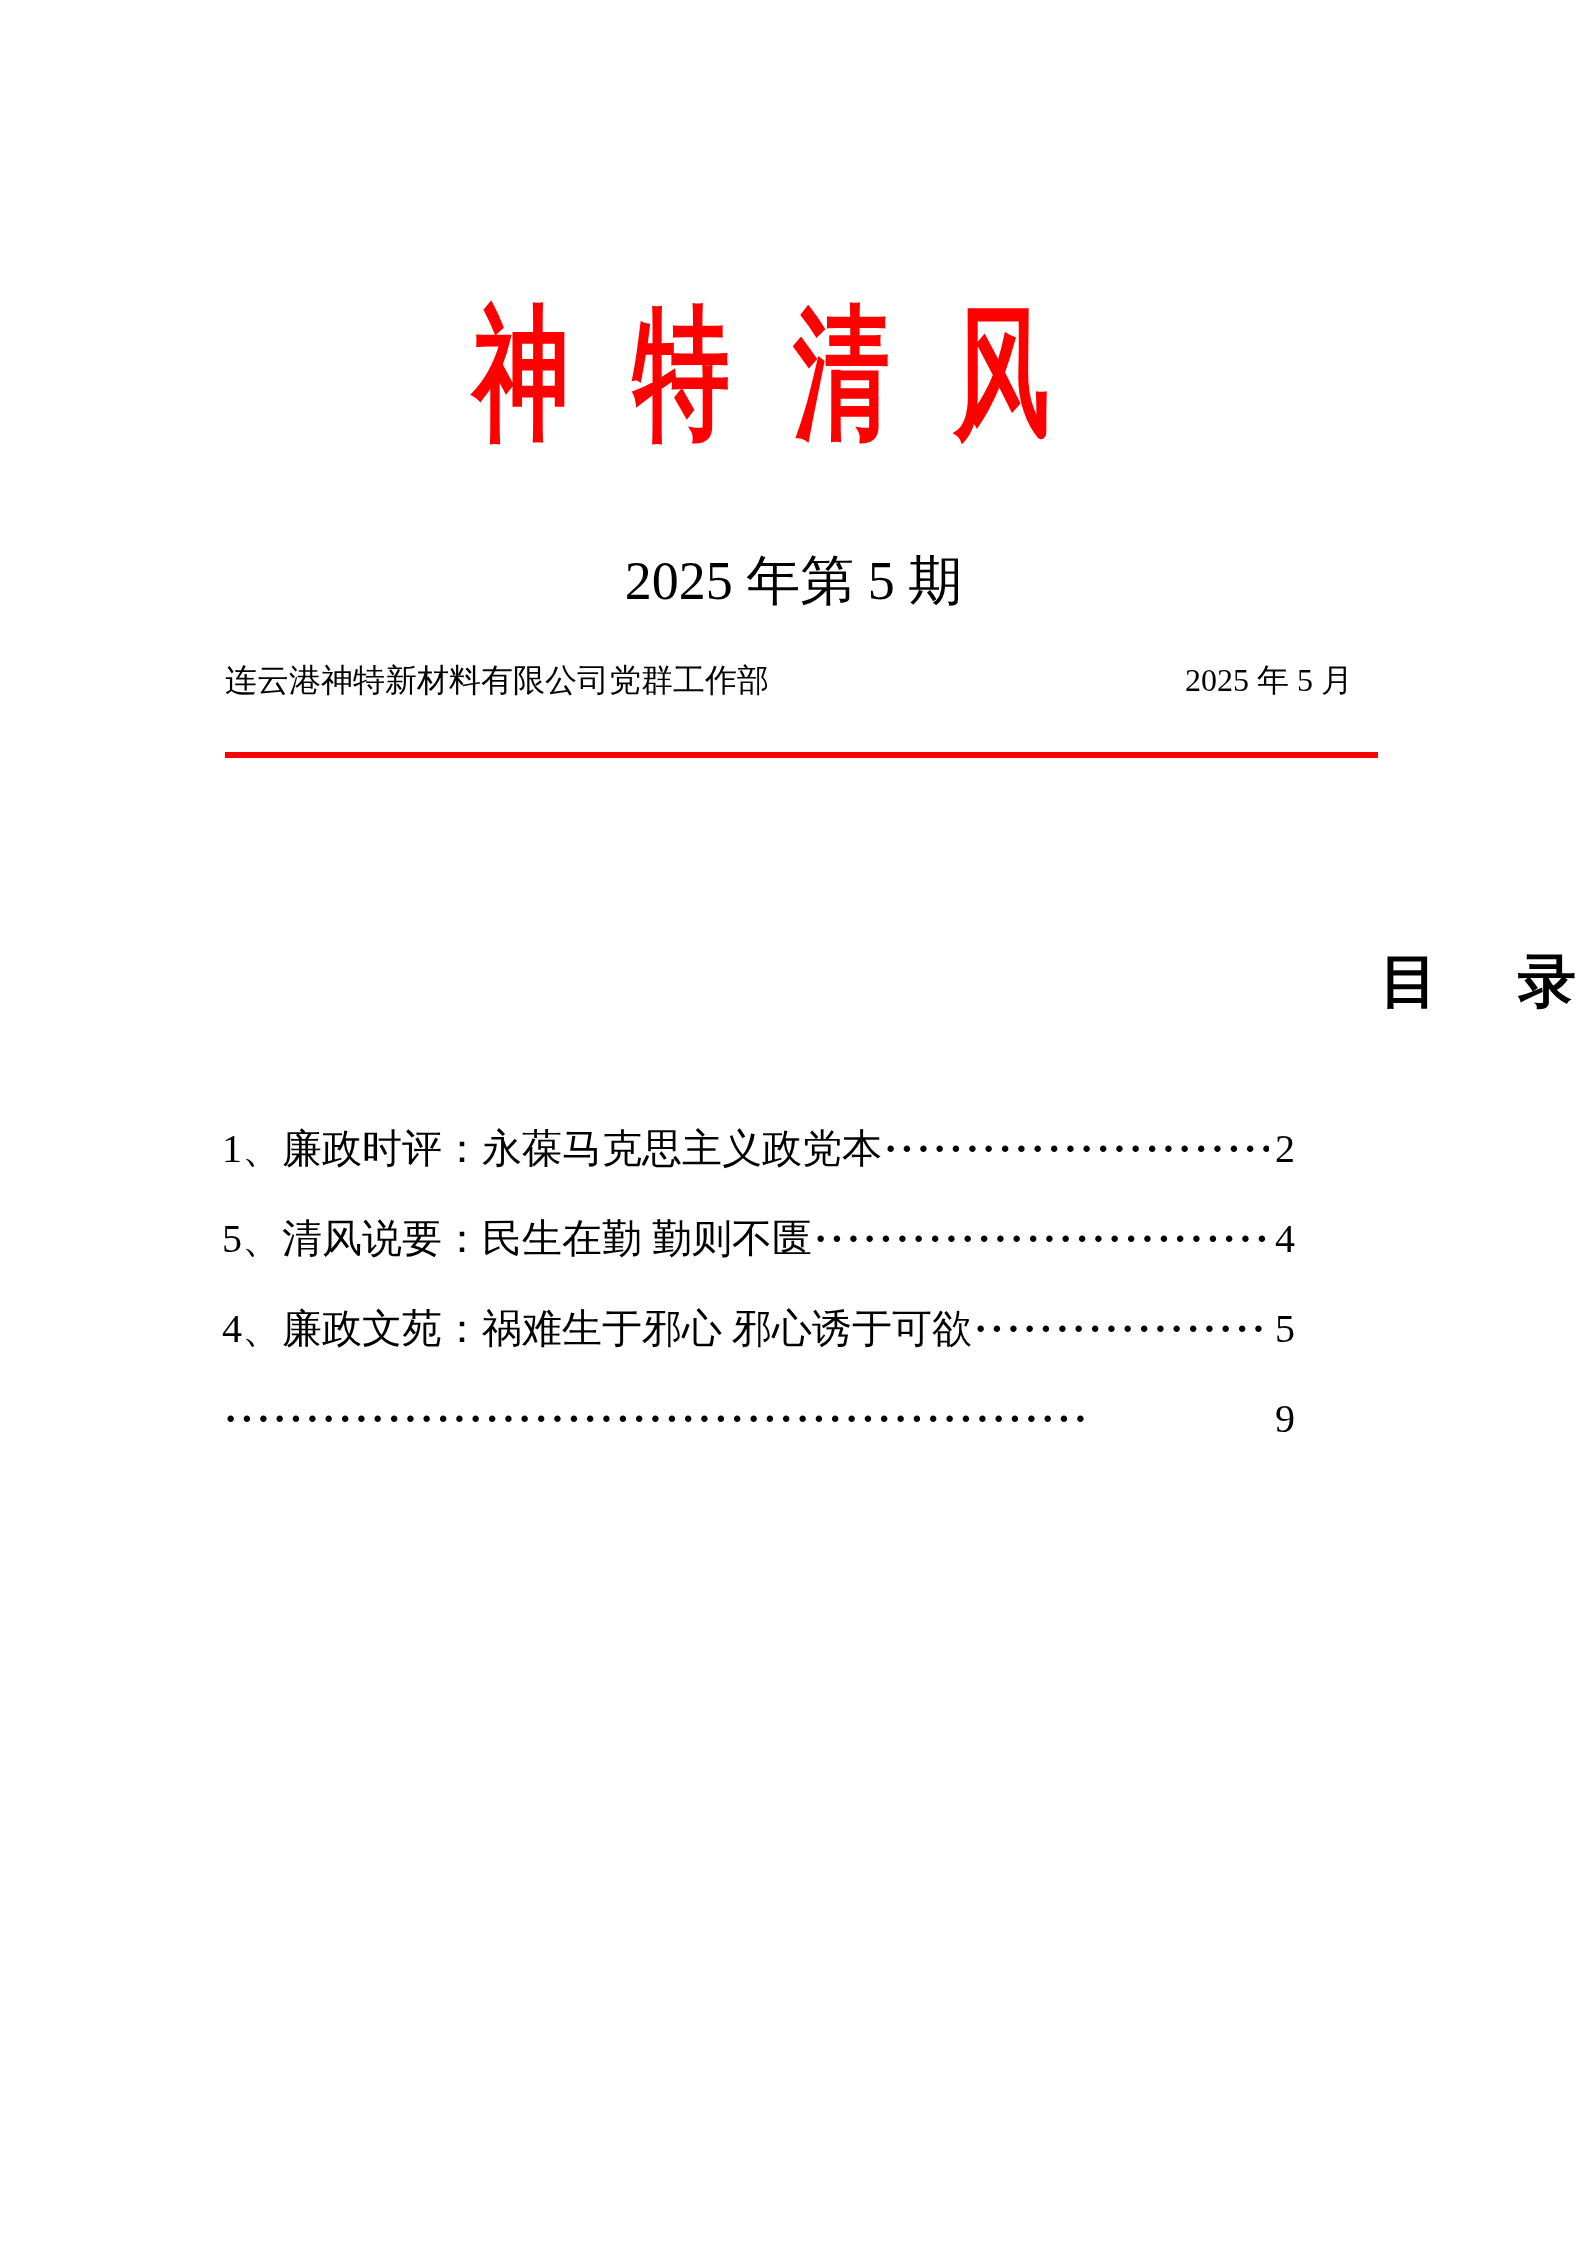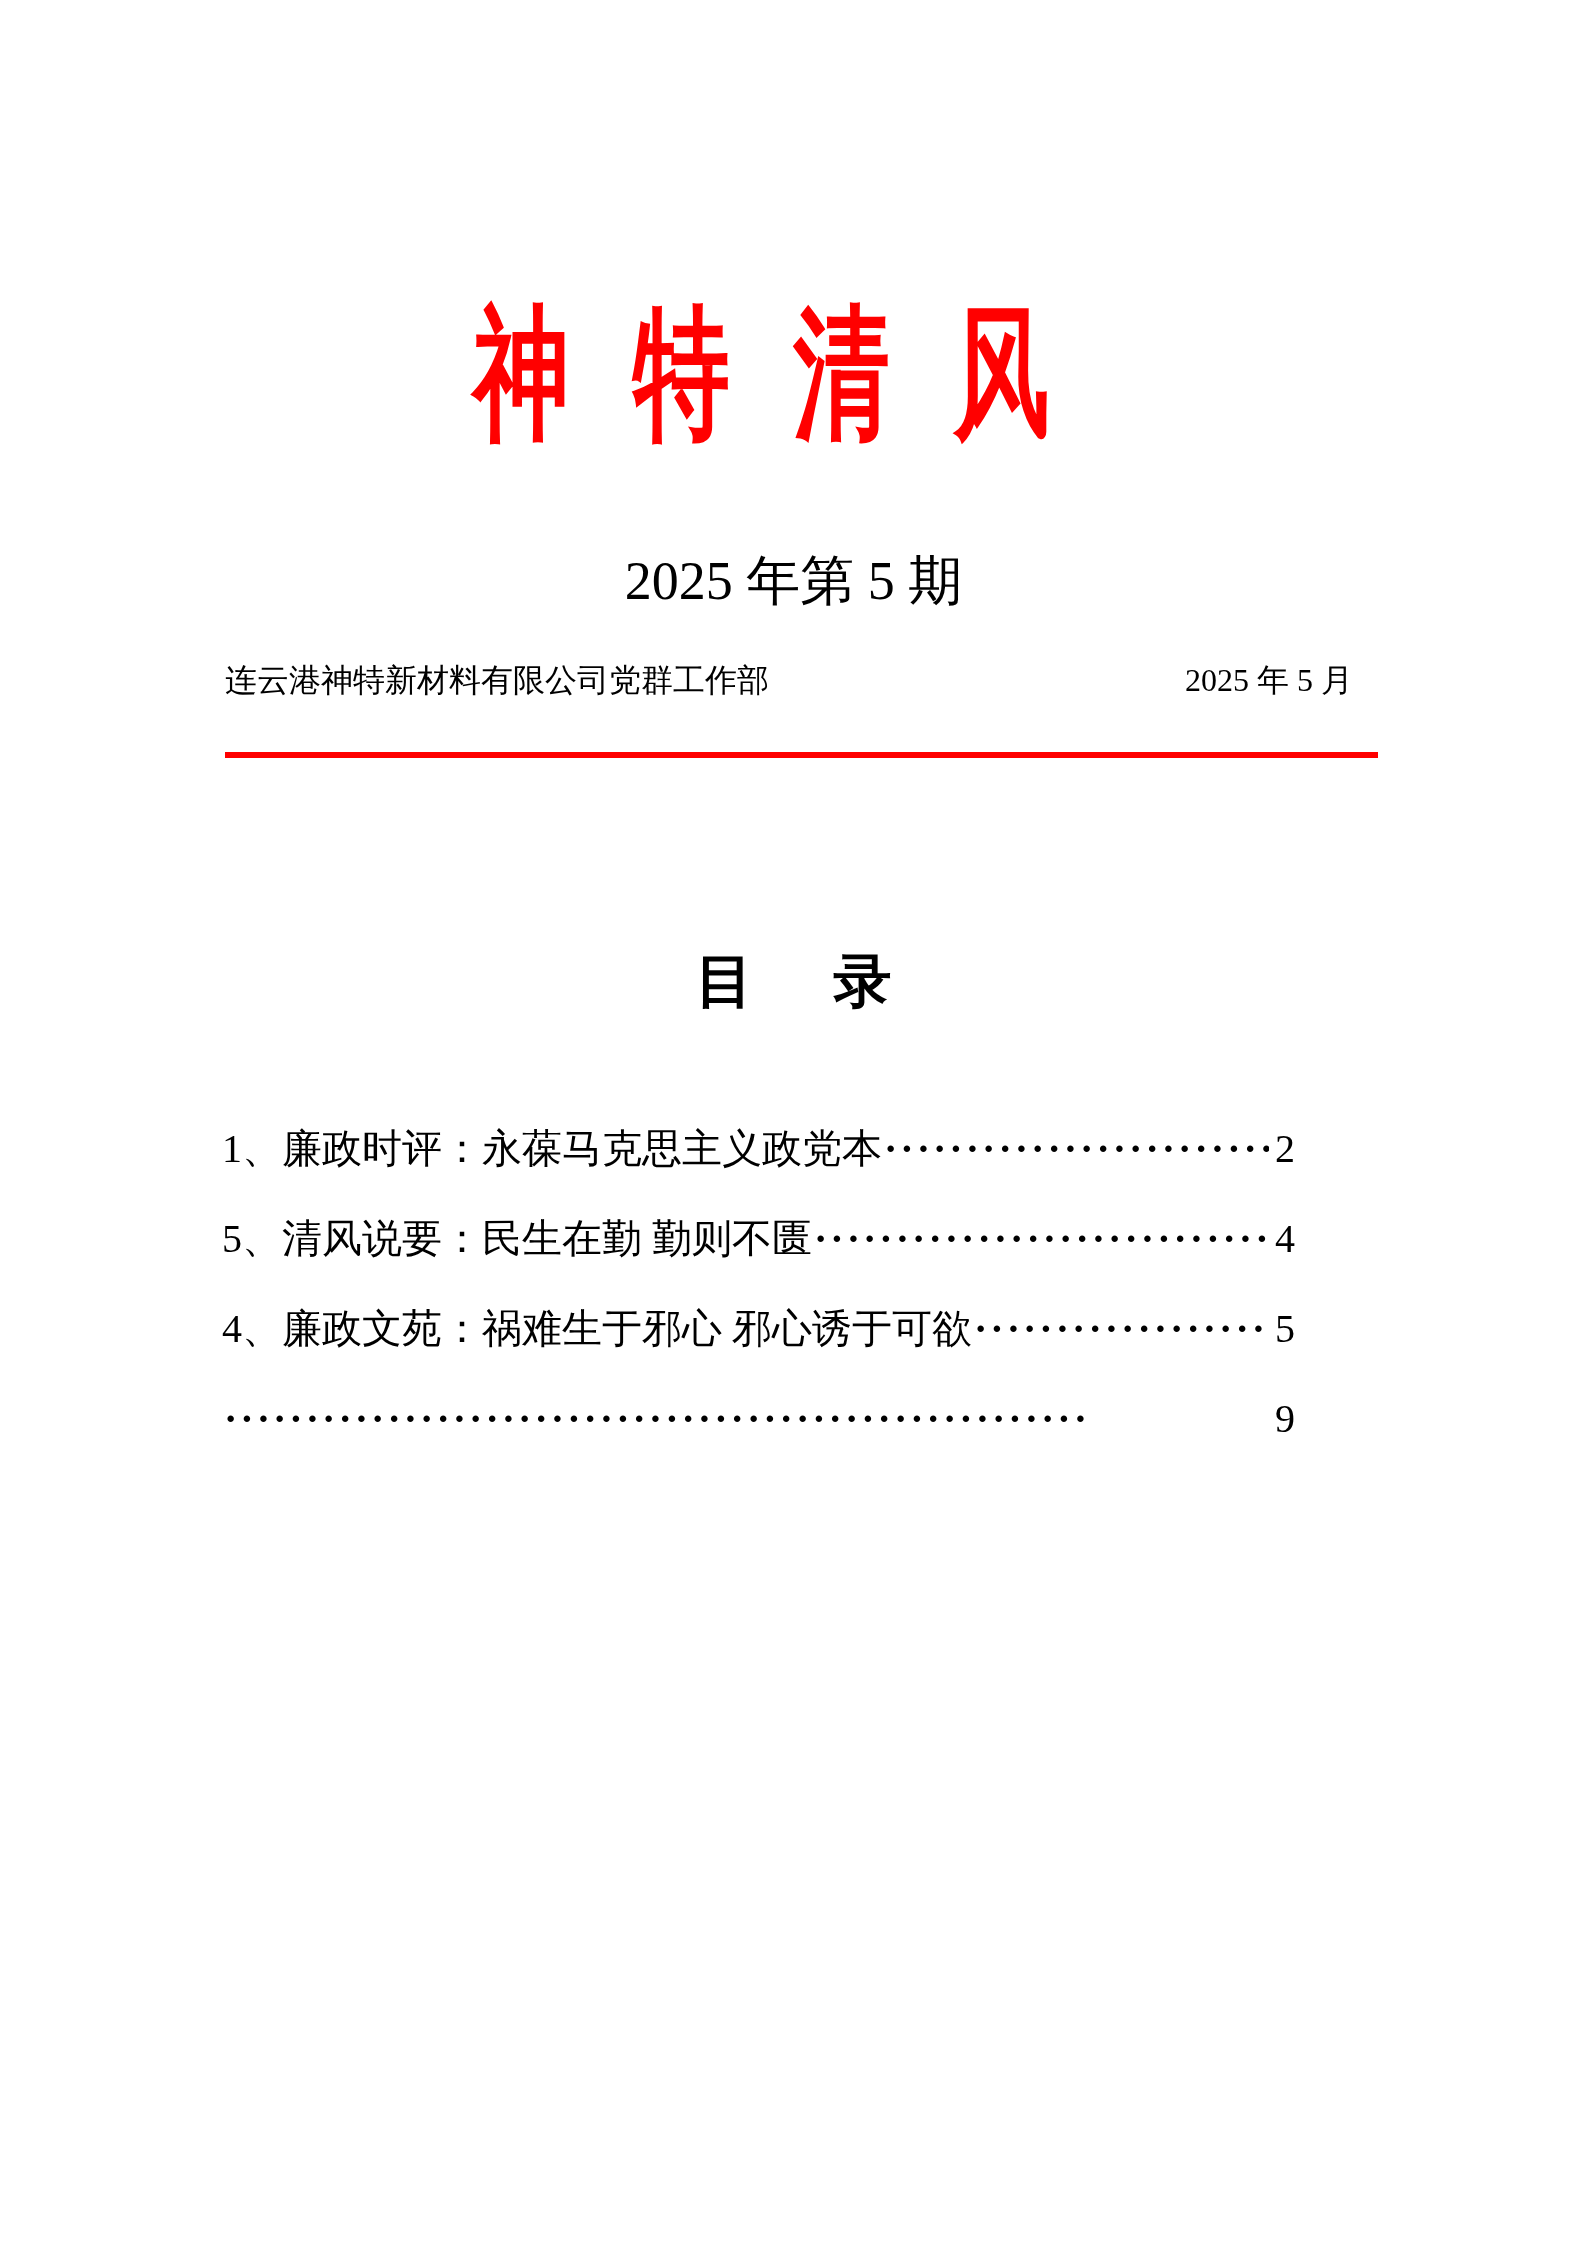--- a/index.html
+++ b/index.html
@@ -40,7 +40,7 @@
   .toc-heading{
     position:absolute;top:950px;left:0;width:100%;
     box-sizing:border-box;
-    text-align:center;
+    text-align:right;
     font-size:58px;line-height:64px;
     font-weight:bold;
     letter-spacing:11px;padding-left:11px;

